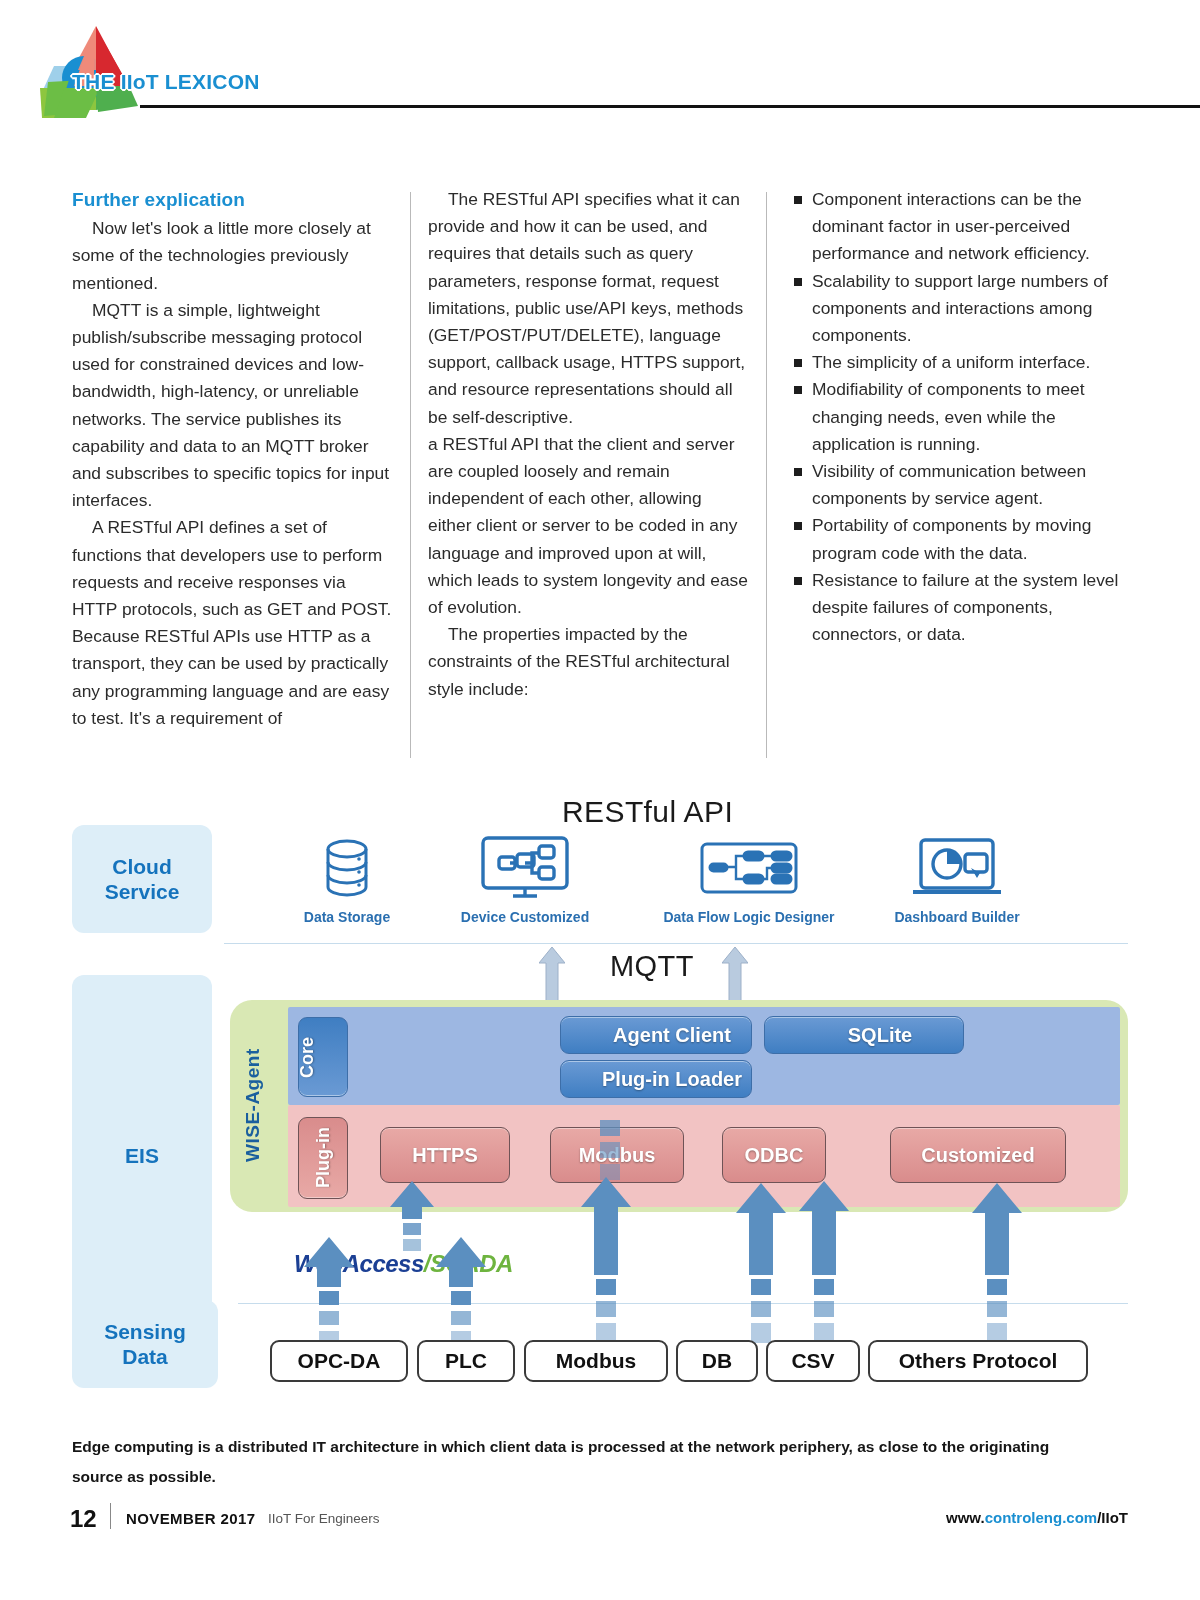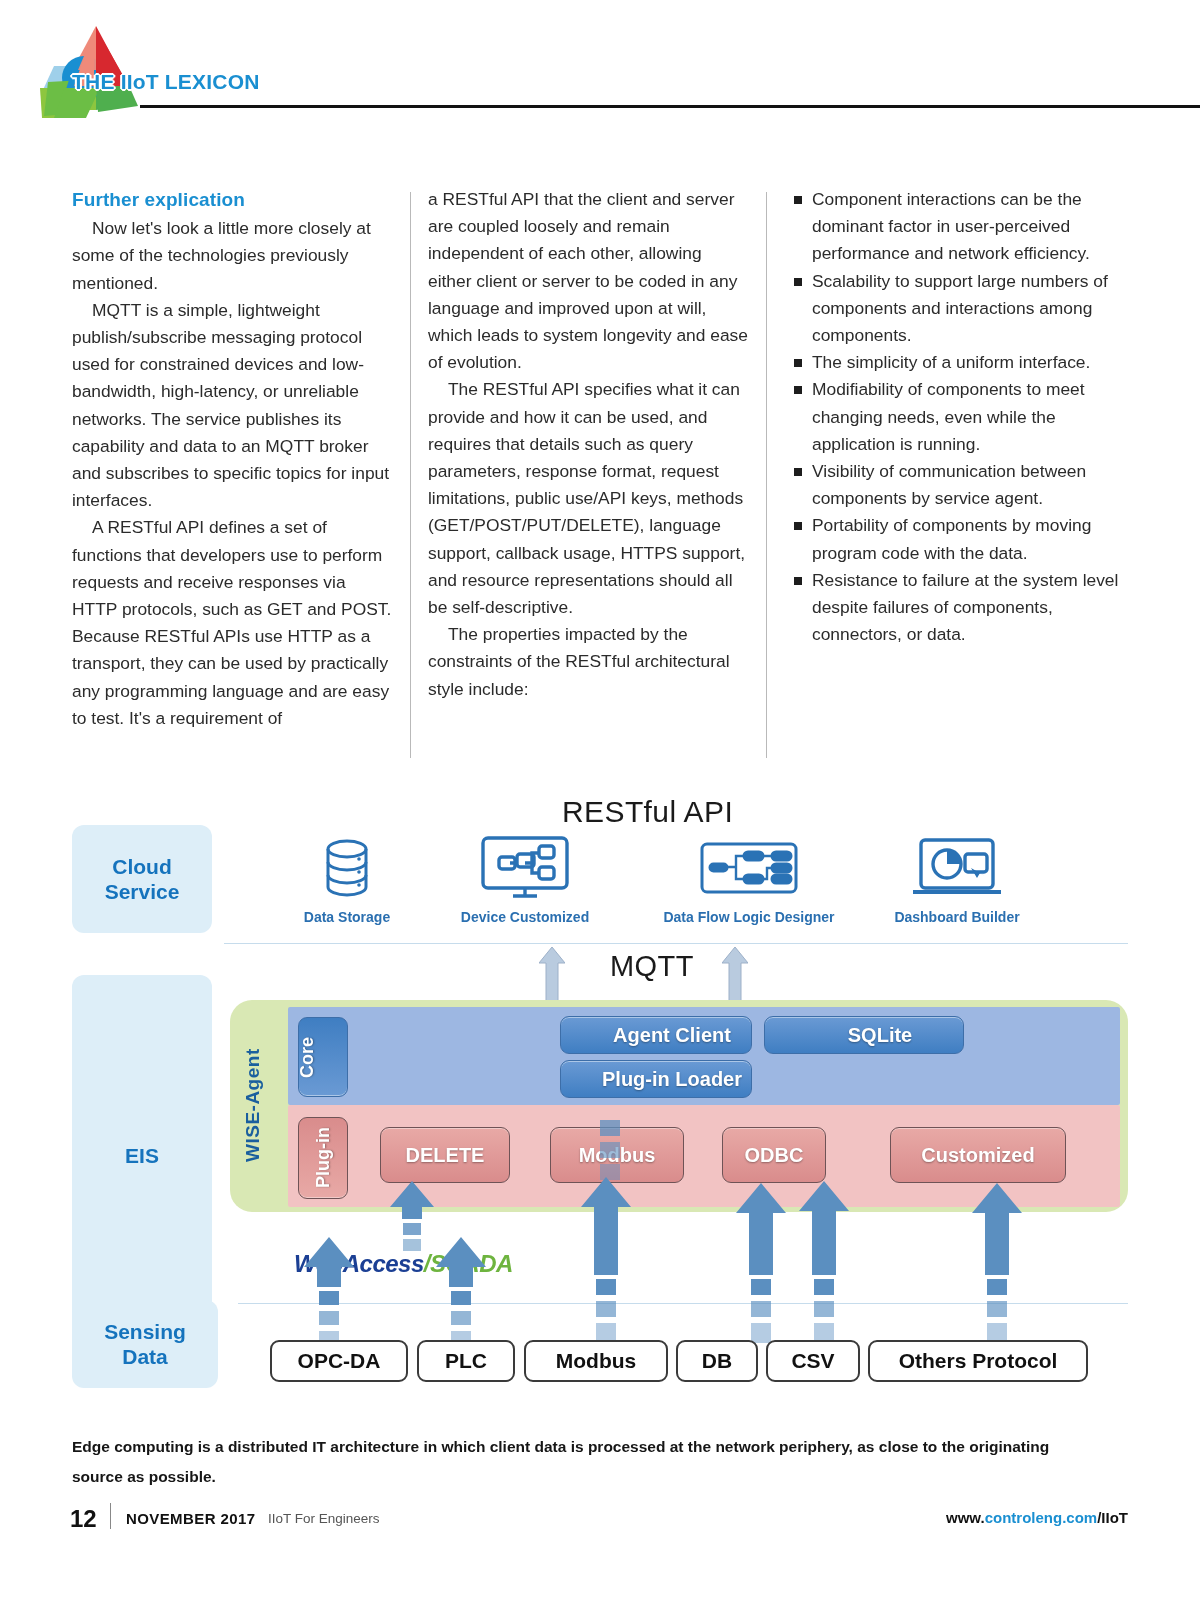--- a/index.html
+++ b/index.html
@@ -200,8 +200,8 @@
     </div>
 
     <div class="col c2">
+      <div class="para">The RESTful API specifies what it can provide and how it can be used, and requires that details such as query parameters, response format, request limitations, public use/API keys, methods (GET/POST/PUT/DELETE), language support, callback usage, HTTPS support, and resource representations should all be self-descriptive.</div>
       <div class="para flow">a RESTful API that the client and server are coupled loosely and remain independent of each other, allowing either client or server to be coded in any language and improved upon at will, which leads to system longevity and ease of evolution.</div>
-      <div class="para">The RESTful API specifies what it can provide and how it can be used, and requires that details such as query parameters, response format, request limitations, public use/API keys, methods (GET/POST/PUT/DELETE), language support, callback usage, HTTPS support, and resource representations should all be self-descriptive.</div>
       <div class="para">The properties impacted by the constraints of the RESTful architectural style include:</div>
     </div>
 

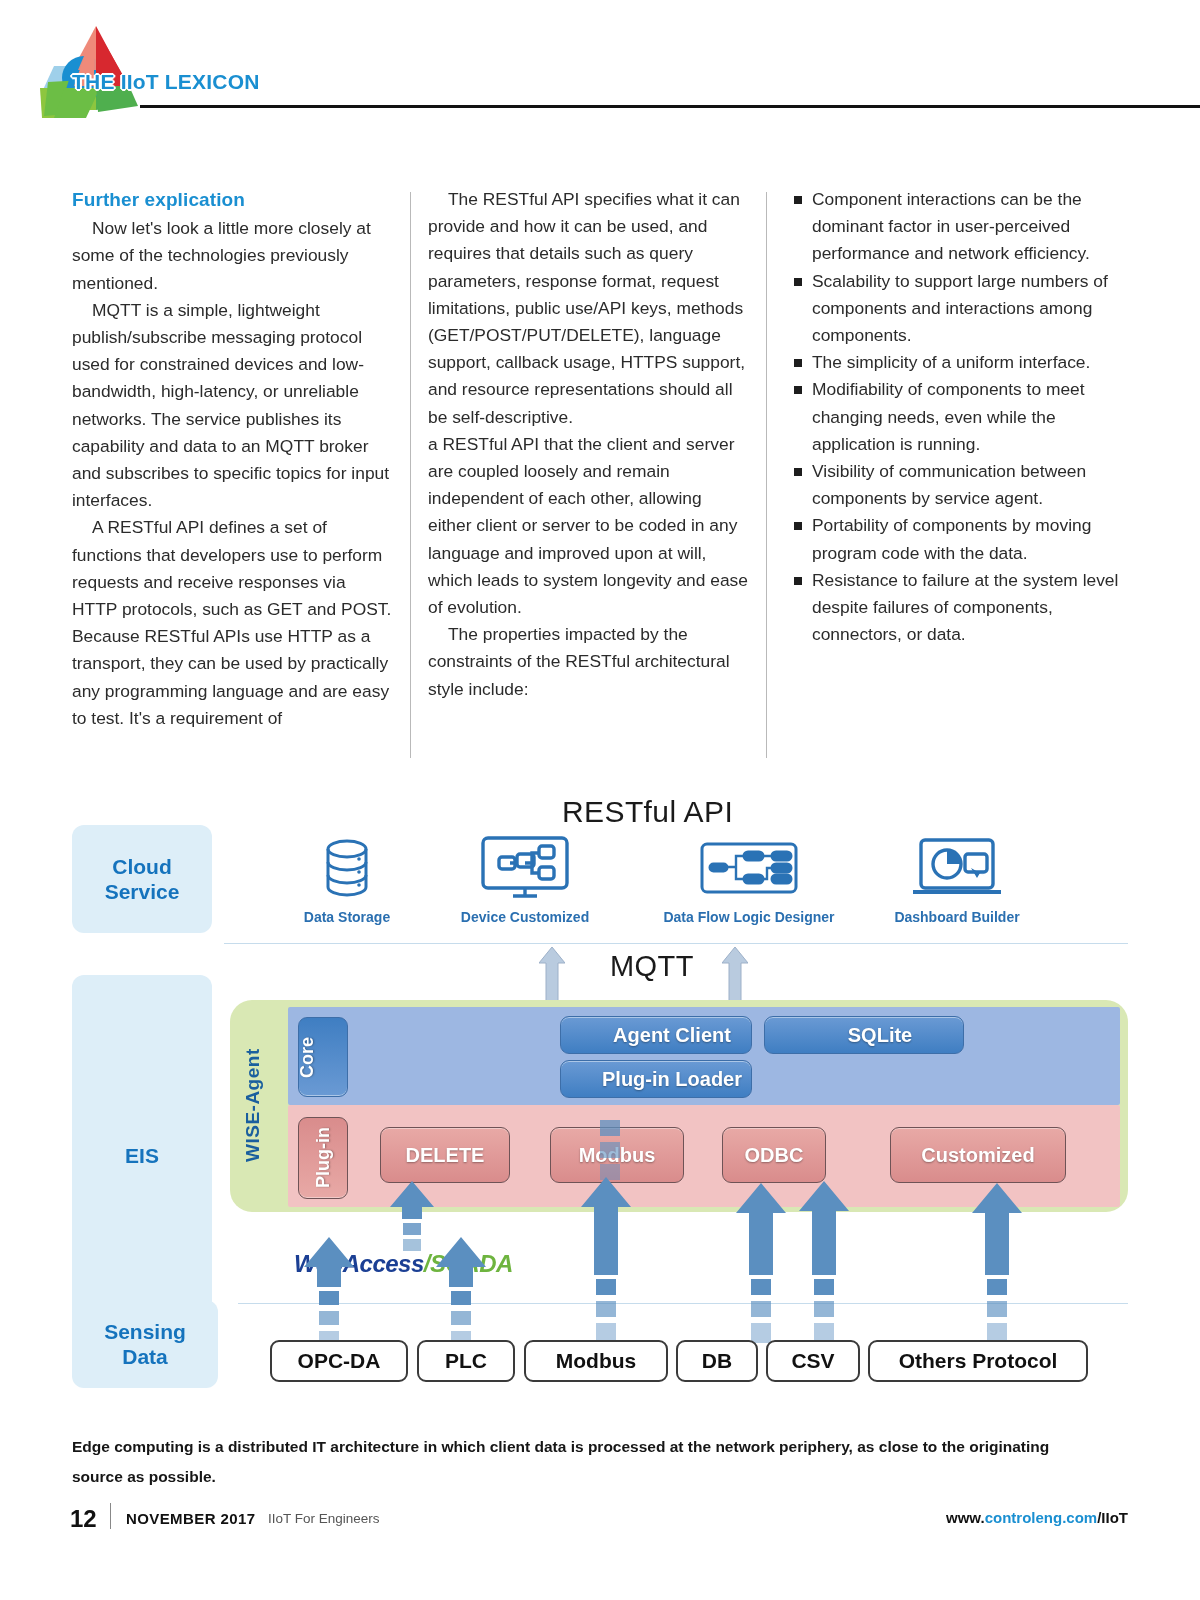--- a/index.html
+++ b/index.html
@@ -322,7 +322,7 @@
     <div class="chip blue" style="left:488px;top:265px;width:192px;height:38px">Plug-in Loader</div>
 
     <div class="chip pink vert" style="left:226px;top:322px;width:50px;height:82px">Plug-in</div>
-    <div class="chip pink" style="left:308px;top:332px;width:130px;height:56px">DELETE</div>
+    <div class="chip pink" style="left:308px;top:332px;width:130px;height:56px">HTTPS</div>
     <div class="chip pink" style="left:478px;top:332px;width:134px;height:56px">Modbus</div>
     <div class="chip pink" style="left:650px;top:332px;width:104px;height:56px">ODBC</div>
     <div class="chip pink" style="left:818px;top:332px;width:176px;height:56px">Customized</div>

